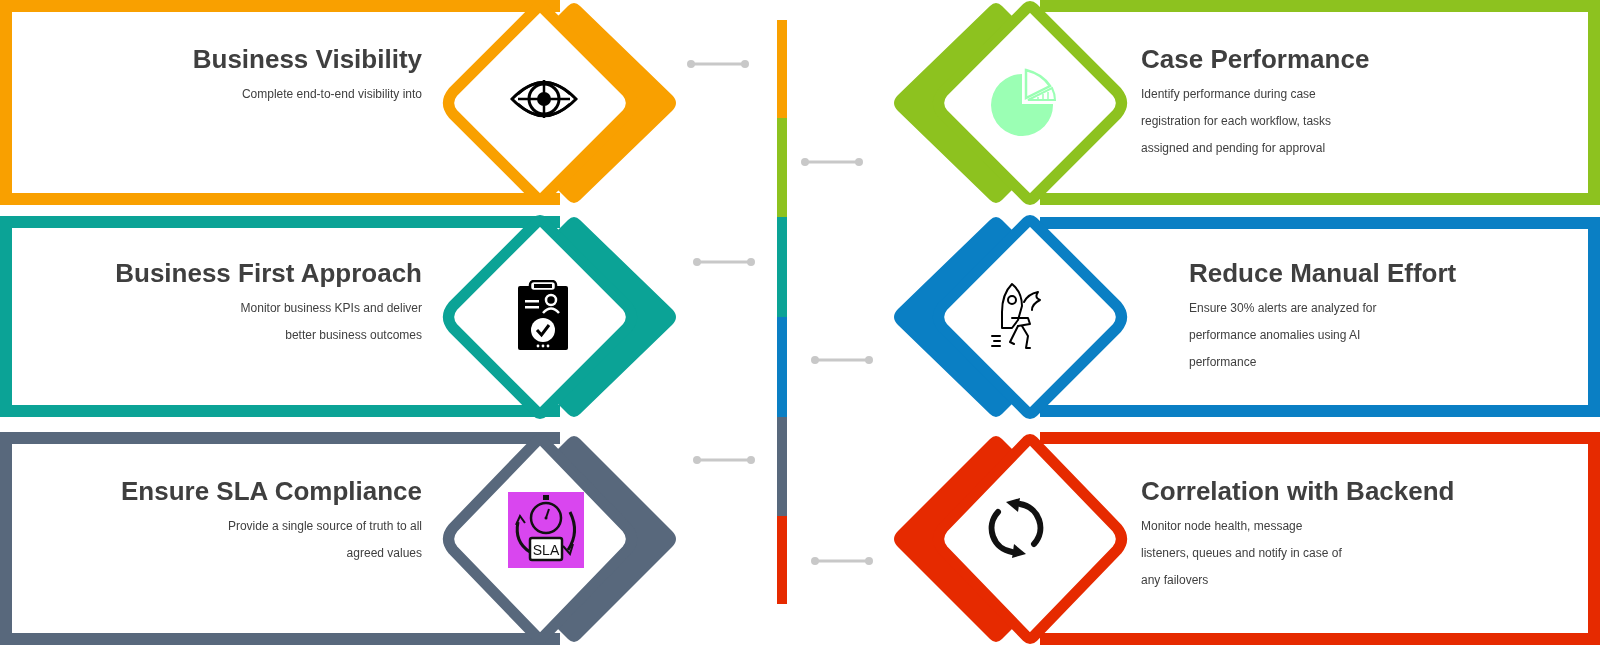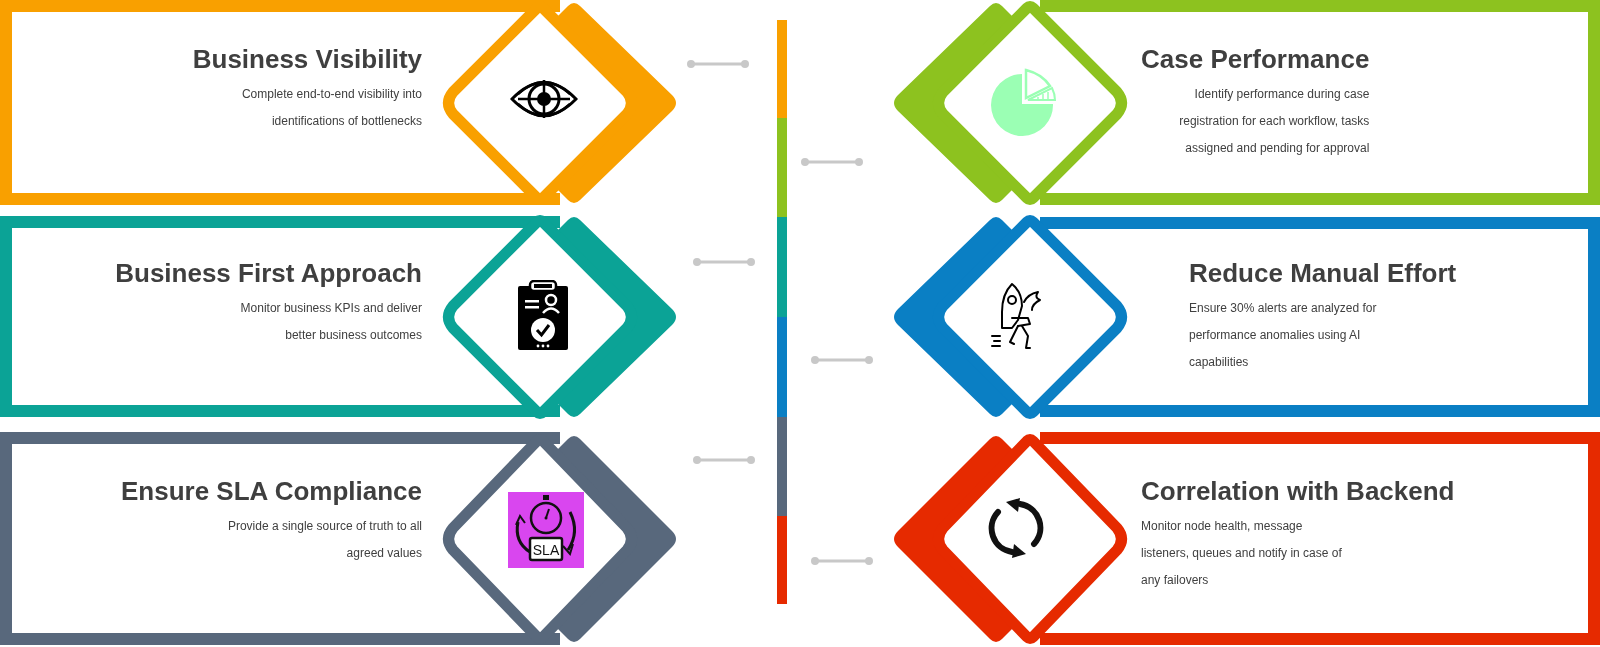--- a/index.html
+++ b/index.html
@@ -157,7 +157,7 @@
   <line x1="53" y1="26" x2="53" y2="32" stroke="#9BFFB4" stroke-width="1.5"></line>
   <line x1="58" y1="24" x2="58" y2="32" stroke="#9BFFB4" stroke-width="1.5"></line>
 </svg>
-<div class="text right" style="top:44px;left:1141px;text-align:right;">
+<div class="text right" style="top:44px;left:1141px;">
   <div class="title">Case Performance</div>
   <div class="desc">
     <div>Identify performance during case</div>

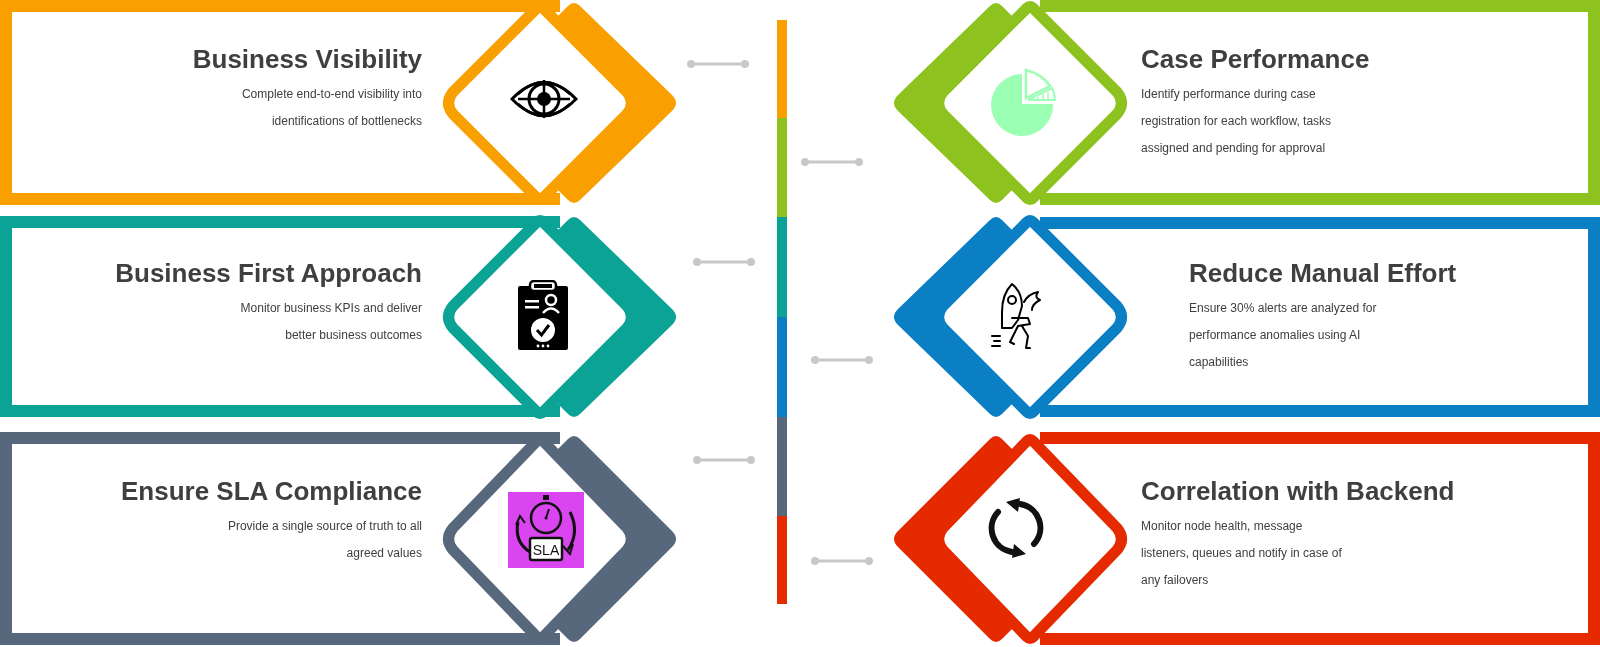--- a/index.html
+++ b/index.html
@@ -80,7 +80,6 @@
   <div class="title">Business Visibility</div>
   <div class="desc">
     <div>Complete end-to-end visibility into</div>
-    <div>identifications of bottlenecks</div>
   </div>
 </div>
 

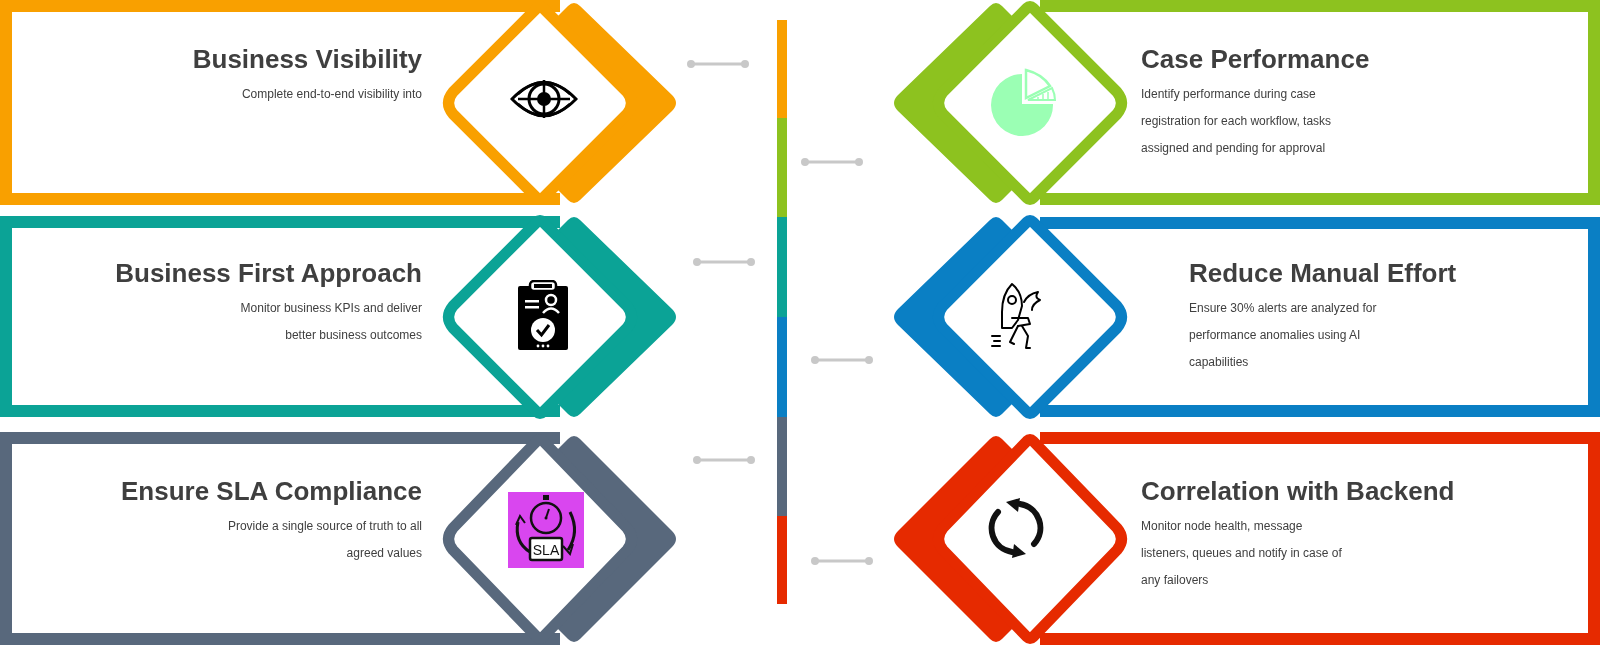--- a/index.html
+++ b/index.html
@@ -190,7 +190,7 @@
   <div class="desc">
     <div>Ensure 30% alerts are analyzed for</div>
     <div>performance anomalies using AI</div>
-    <div>capabilities</div>
+    <div>performance</div>
   </div>
 </div>
 

